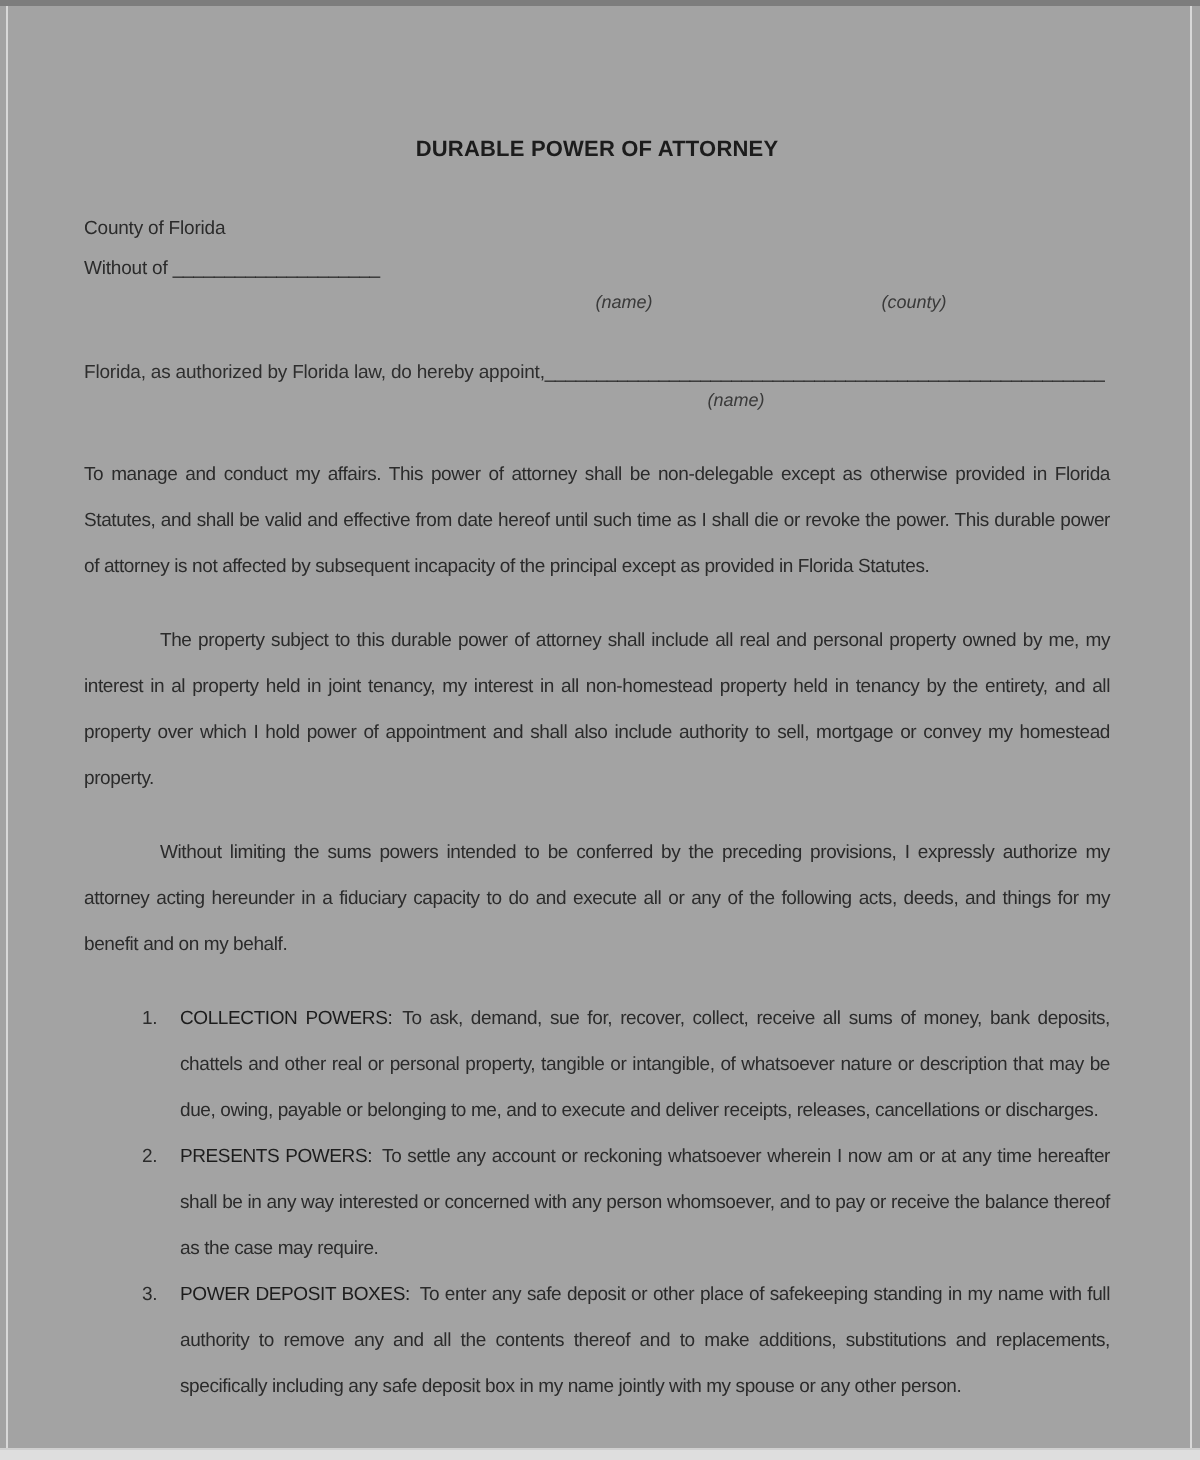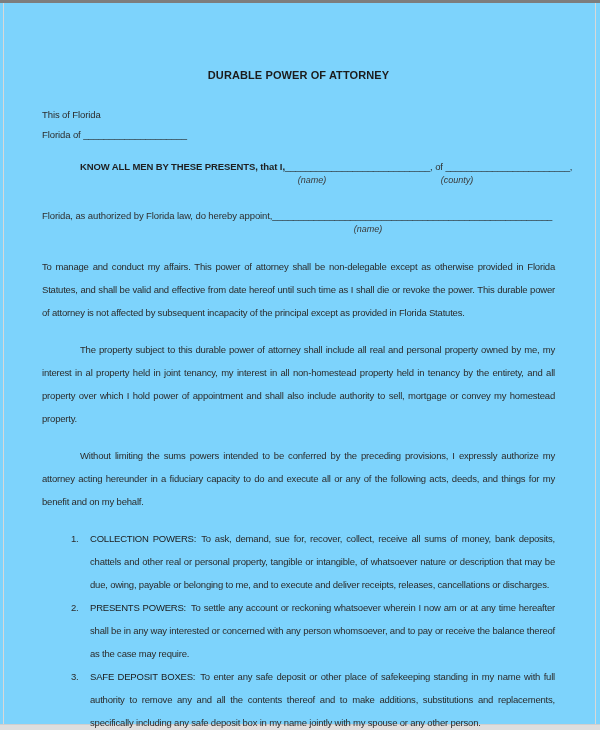--- a/index.html
+++ b/index.html
@@ -6,7 +6,7 @@
   .page {
     position:relative;
     width:600px; height:730px;
-    background:#7dd3fc;
+    background:#a3a3a3;
     font-family:"Liberation Sans", sans-serif;
     color:#2e2e2e;
     overflow:hidden;

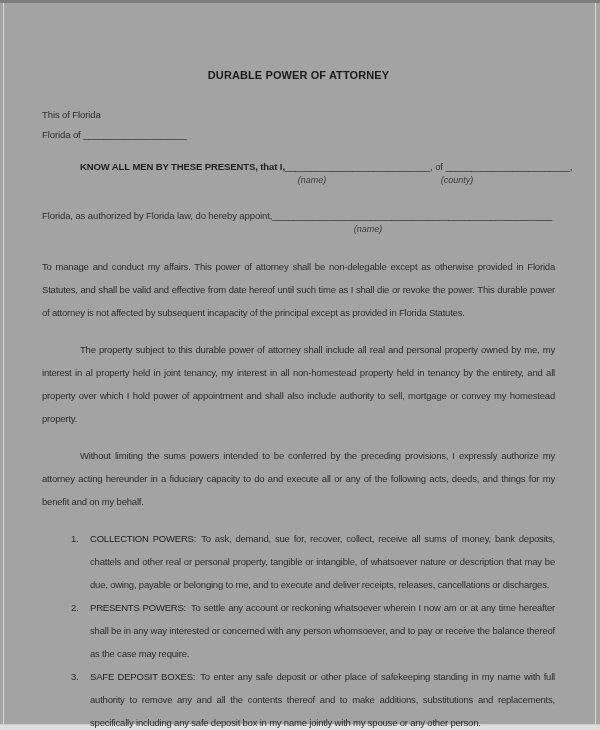--- a/index.html
+++ b/index.html
@@ -84,7 +84,7 @@
     <div class="title">DURABLE POWER OF ATTORNEY</div>
 
     <div class="hdr-group">
-      <div class="hdr-line">This of Florida</div>
+      <div class="hdr-line">County of Florida</div>
       <div class="hdr-line"><span>Florida of </span><span class="blank">____________________</span></div>
     </div>
 

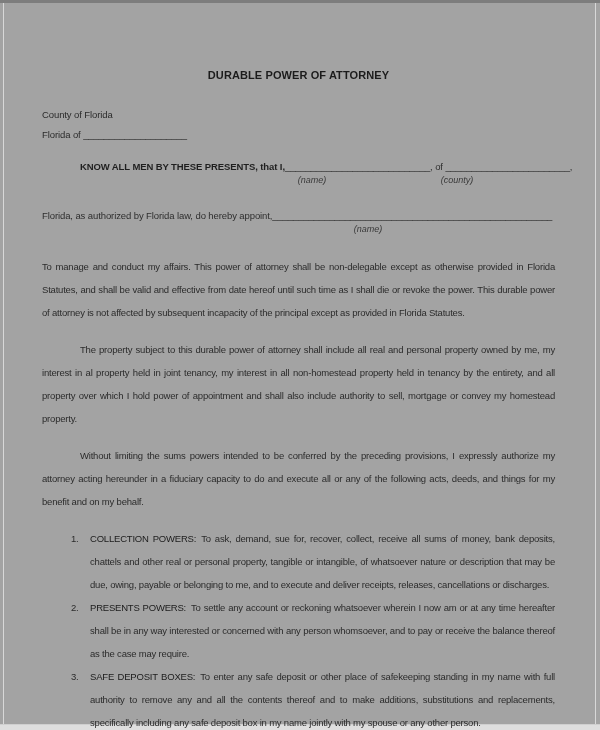--- a/index.html
+++ b/index.html
@@ -85,7 +85,7 @@
 
     <div class="hdr-group">
       <div class="hdr-line">County of Florida</div>
-      <div class="hdr-line"><span>Florida of </span><span class="blank">____________________</span></div>
+      <div class="hdr-line"><span>Without of </span><span class="blank">____________________</span></div>
     </div>
 
     <div class="know-line"><span class="know-lead">KNOW ALL MEN BY THESE PRESENTS, that I,</span><span class="blank">____________________________</span><span>, of </span><span class="blank">________________________</span><span>,</span></div>

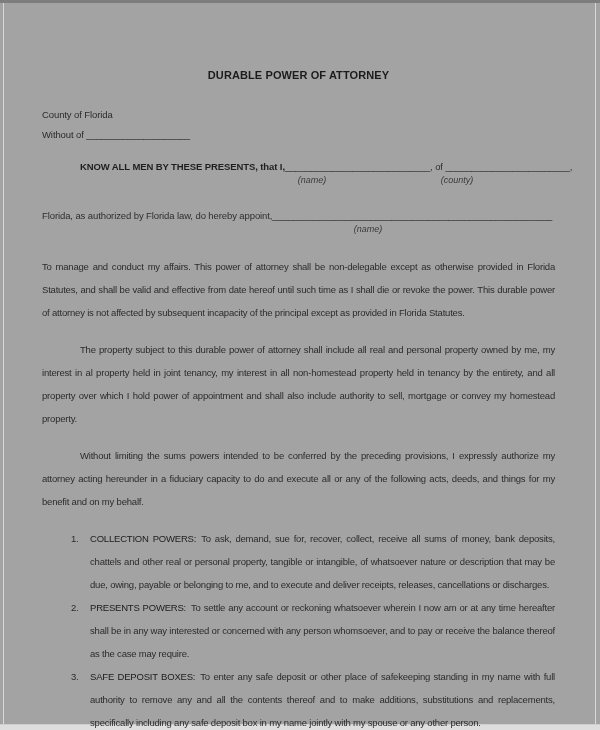--- a/index.html
+++ b/index.html
@@ -88,7 +88,6 @@
       <div class="hdr-line"><span>Without of </span><span class="blank">____________________</span></div>
     </div>
 
-    <div class="know-line"><span class="know-lead">KNOW ALL MEN BY THESE PRESENTS, that I,</span><span class="blank">____________________________</span><span>, of </span><span class="blank">________________________</span><span>,</span></div>
 
     <div class="cap-row">
       <span class="cap cap-name">(name)</span>

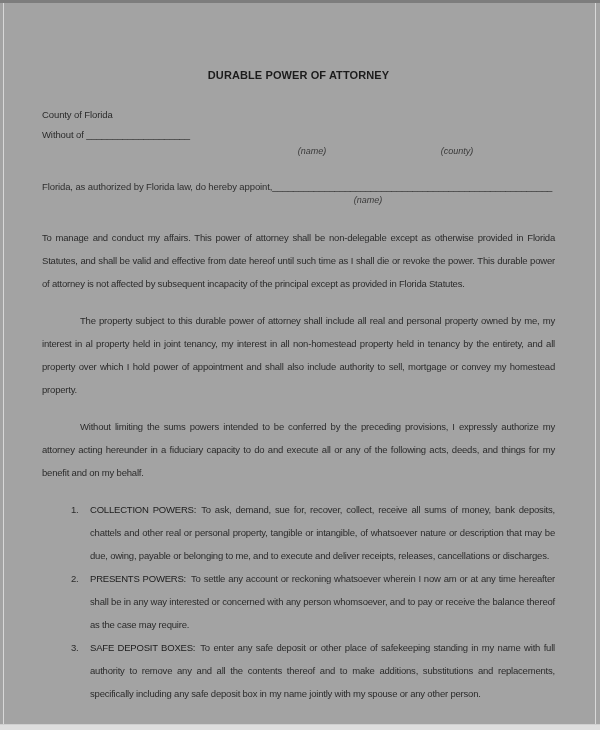--- a/index.html
+++ b/index.html
@@ -115,7 +115,7 @@
       </li>
       <li class="power-item">
         <span class="power-num">3.</span>
-        <span class="power-text"><span class="power-head">SAFE DEPOSIT BOXES:</span><span>To enter any safe deposit or other place of safekeeping standing in my name with full authority to remove any and all the contents thereof and to make additions, substitutions and replacements, specifically including any safe deposit box in my name jointly with my spouse or any other person.</span></span>
+        <span class="power-text"><span class="power-head">POWER DEPOSIT BOXES:</span><span>To enter any safe deposit or other place of safekeeping standing in my name with full authority to remove any and all the contents thereof and to make additions, substitutions and replacements, specifically including any safe deposit box in my name jointly with my spouse or any other person.</span></span>
       </li>
     </ol>
 

